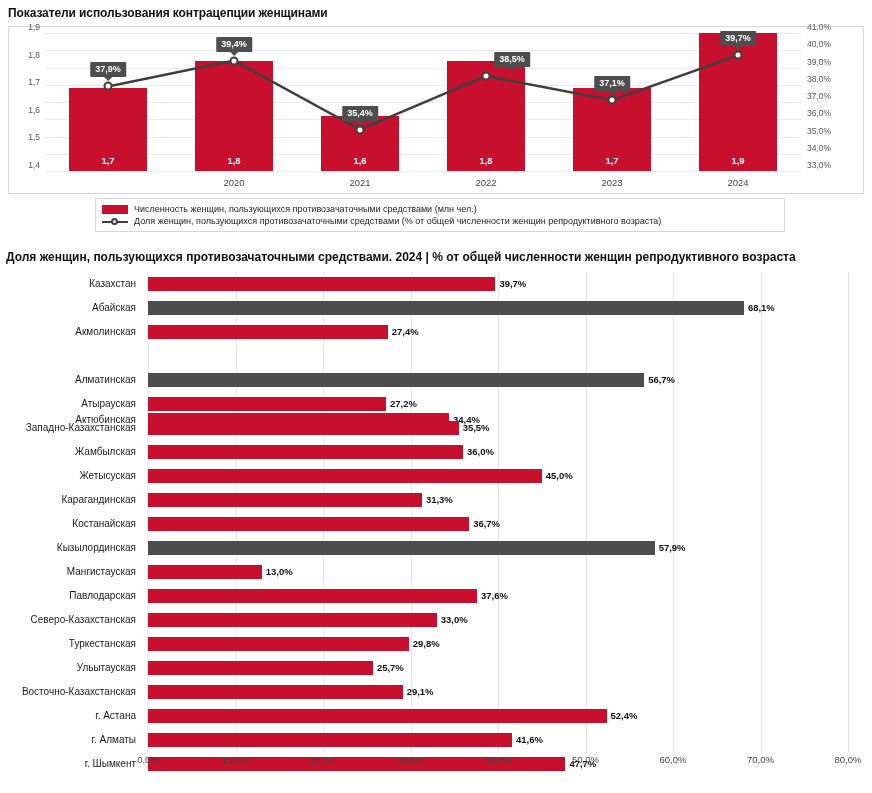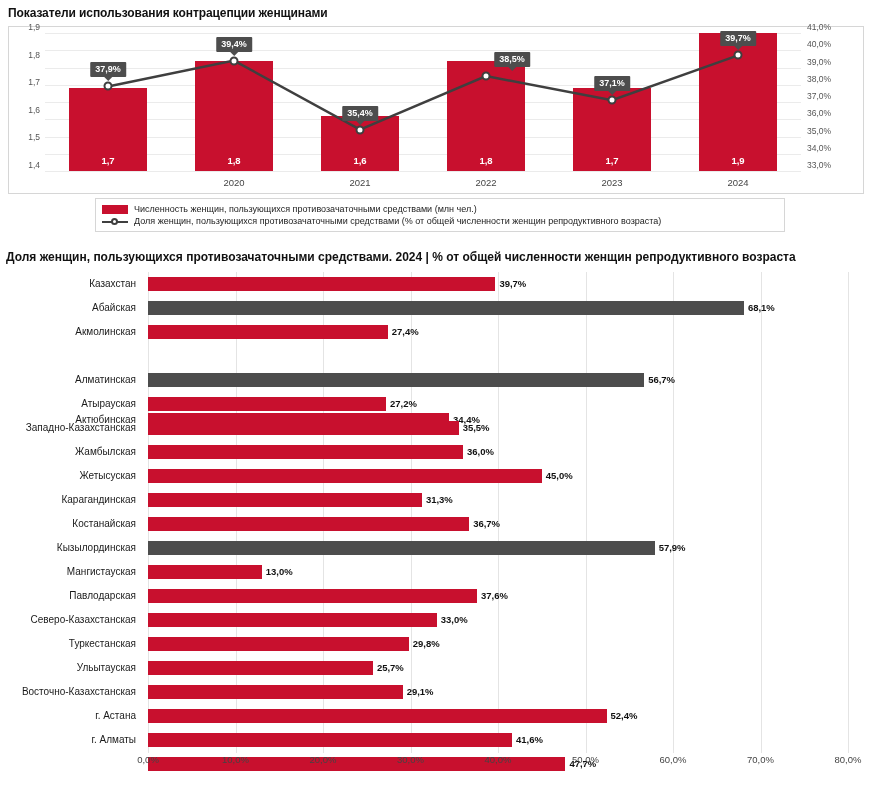--- a/index.html
+++ b/index.html
@@ -350,6 +350,7 @@
           <div class="hval" style="left: 510px;">41,6%</div>
         </div>
         <div class="hrow" style="top: 480px;">
+          <div class="hlabel">г. Шымкент</div>
           <div class="hbar" style="width: 417.375px;"></div>
           <div class="hval" style="left: 563.375px;">47,7%</div>
         </div>

